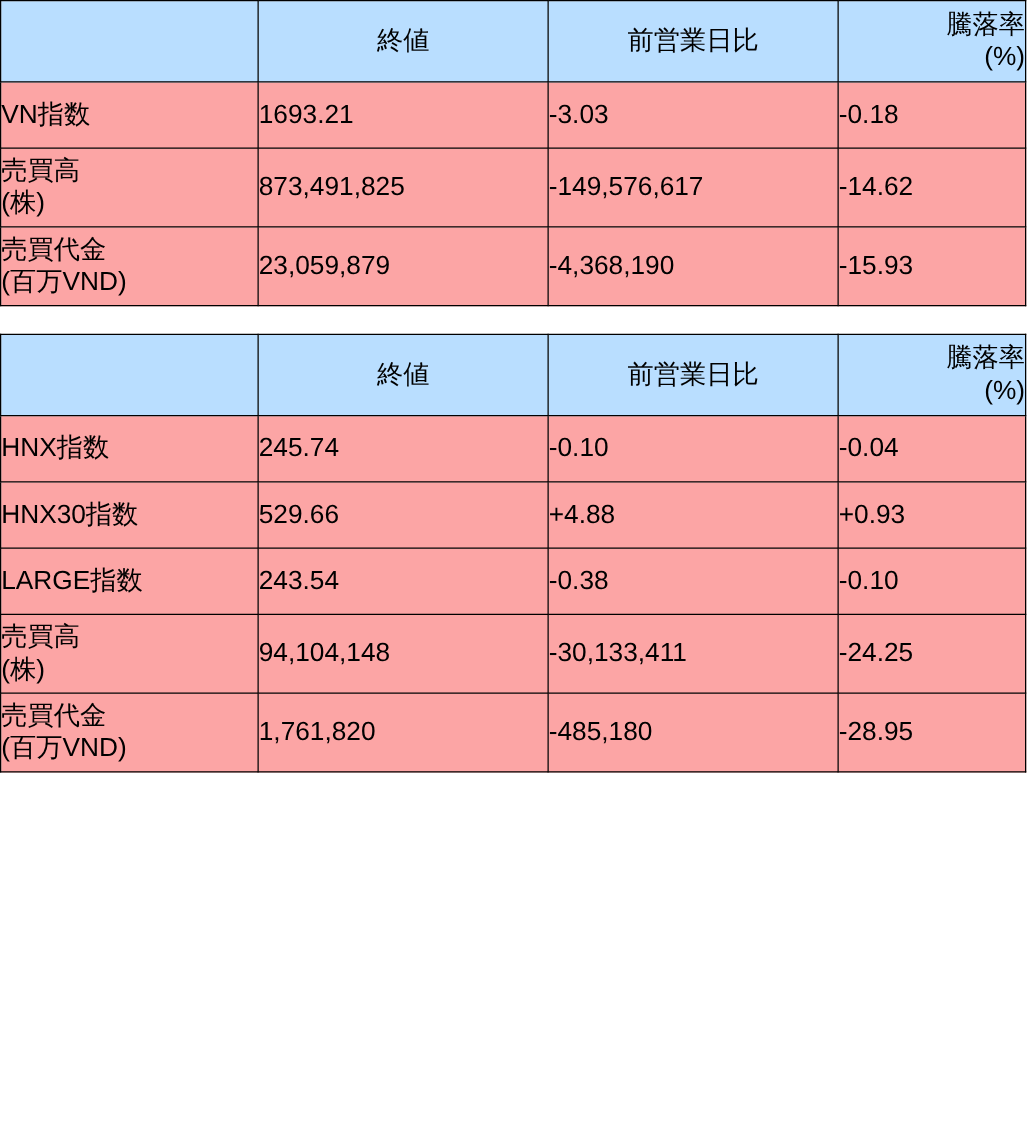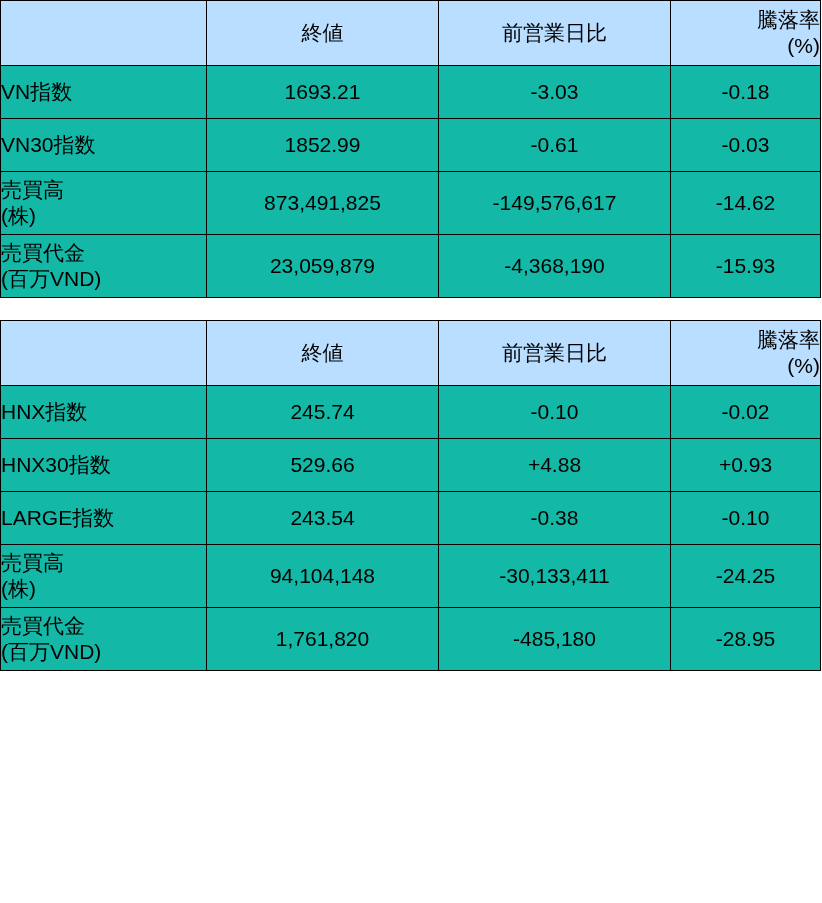--- a/index.html
+++ b/index.html
@@ -56,7 +56,7 @@
     font-size: 21px;
     height: 52px;
     padding: 2px 10px;
-    background: #14b8a6;
+    background: #fca5a5;
   }
   tbody td.label {
     text-align: left;

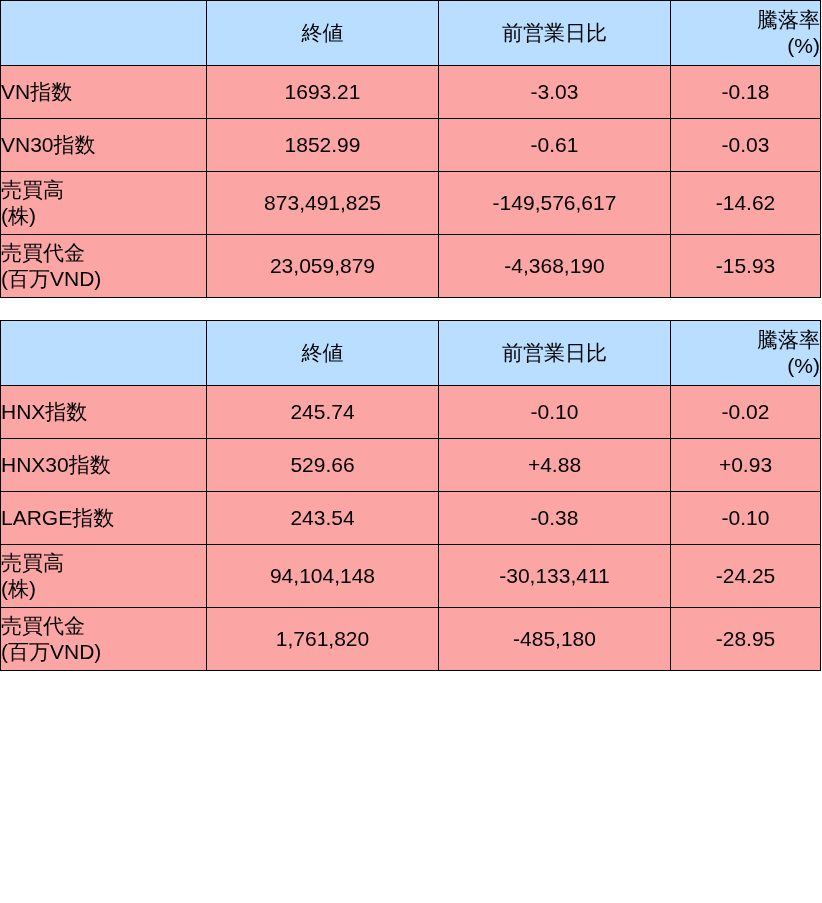--- a/index.html
+++ b/index.html
@@ -64,7 +64,7 @@
     line-height: 1.22;
   }
   tbody td.num {
-    text-align: center;
+    text-align: left;
     font-size: 21px;
   }
   tr.tall td { height: 62px; }

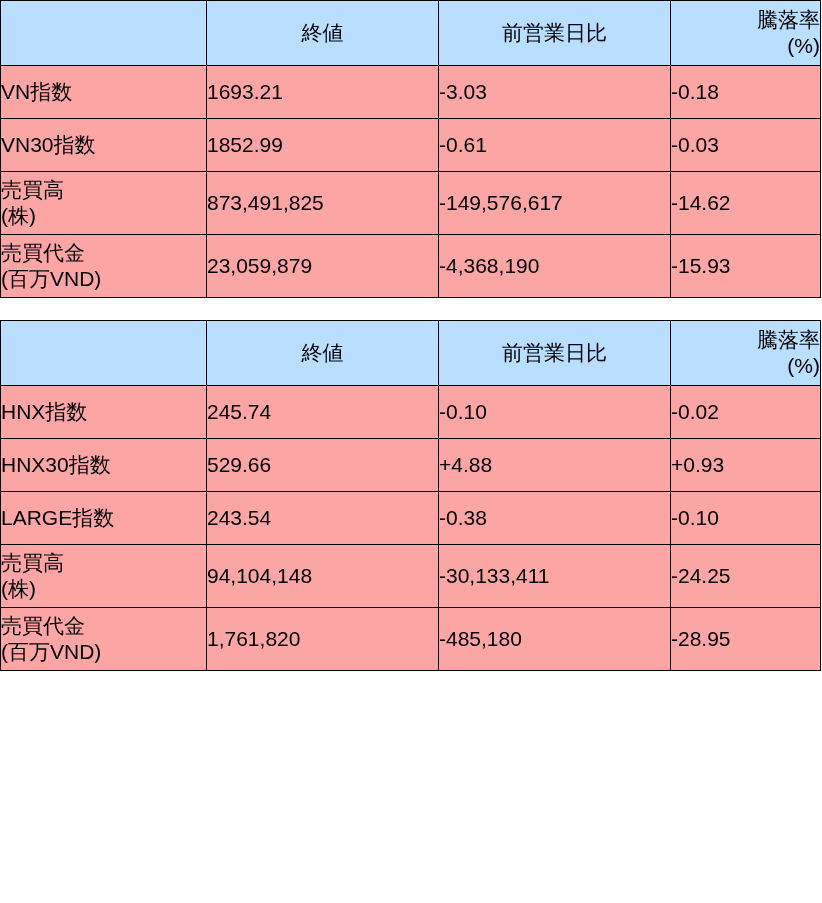--- a/index.html
+++ b/index.html
@@ -107,14 +107,6 @@
         <td class="num">-3.03</td>
         <td class="num">-0.18</td>
       </tr>
-      <tr>
-        <td class="label">
-          <span class="l1">VN30指数</span>
-        </td>
-        <td class="num">1852.99</td>
-        <td class="num">-0.61</td>
-        <td class="num">-0.03</td>
-      </tr>
       <tr class="tall">
         <td class="label">
           <span class="l1">売買高</span>

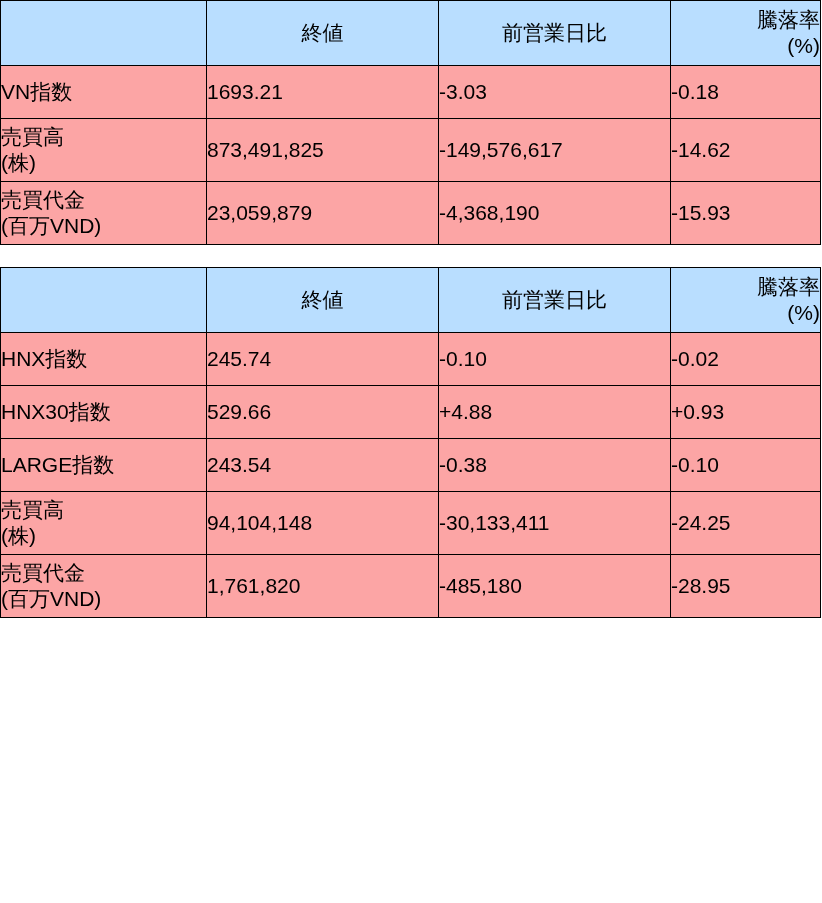--- a/index.html
+++ b/index.html
@@ -155,7 +155,7 @@
         </td>
         <td class="num">245.74</td>
         <td class="num">-0.10</td>
-        <td class="num">-0.02</td>
+        <td class="num">-0.04</td>
       </tr>
       <tr>
         <td class="label">

